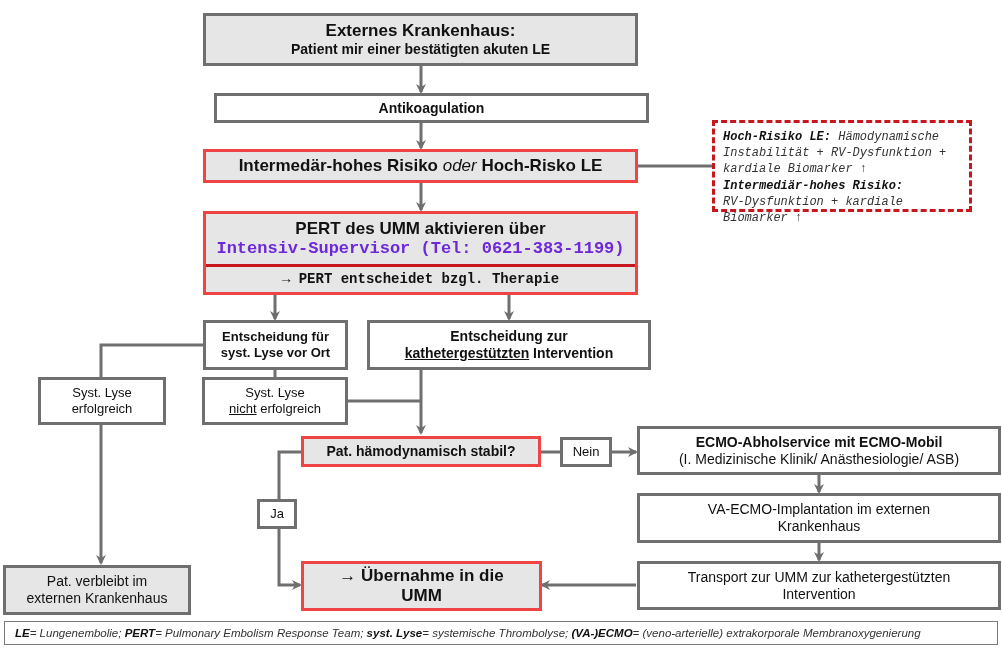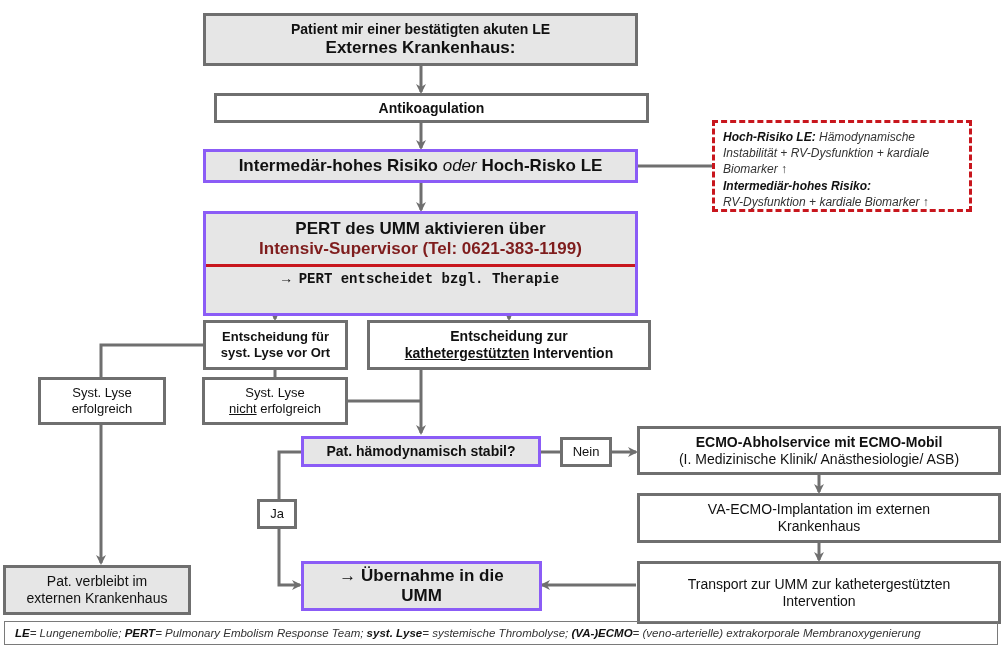--- a/index.html
+++ b/index.html
@@ -49,8 +49,8 @@
 </svg>
 
 <div class="box gray fill" style="left:203px;top:13px;width:435px;height:53px;">
+  <div class="b" style="font-size:17px;">Externes Krankenhaus:</div>
   <div class="b" style="font-size:14px;">Patient mir einer bestätigten akuten LE</div>
-  <div class="b" style="font-size:17px;">Externes Krankenhaus:</div>
 </div>
 
 <div class="box gray white" style="left:203px;top:93px;width:435px;height:30px;margin-left:11px;">

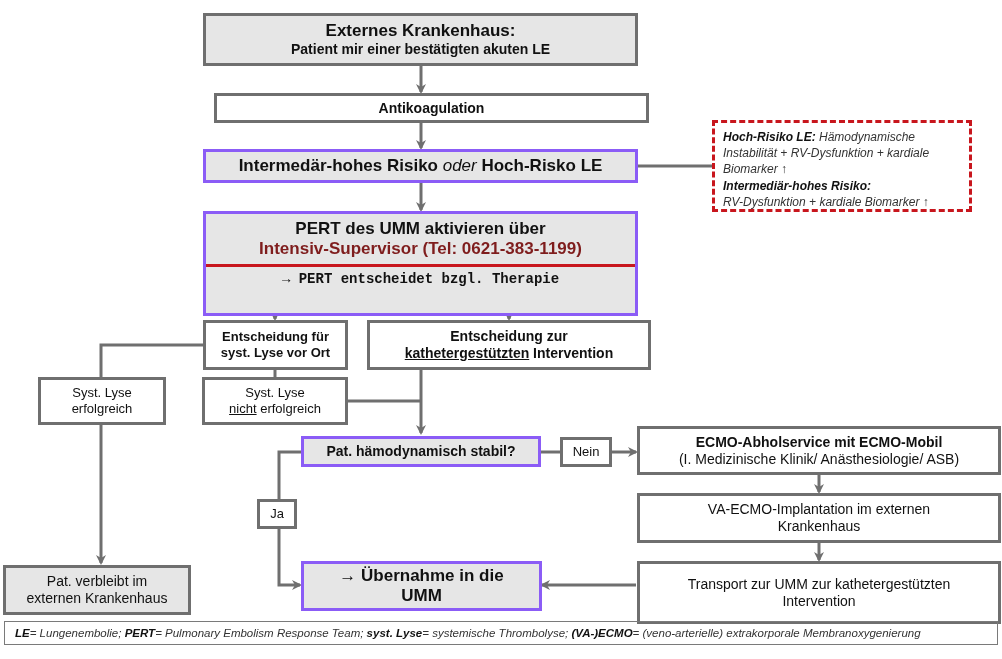--- a/index.html
+++ b/index.html
@@ -13,7 +13,7 @@
   .redtext { color:#7f1d1d; }
   svg.conn { position:absolute; left:0; top:0; }
   u { text-decoration:underline; }
-  .note { position:absolute; box-sizing:border-box; border:3px dashed #c8161d; background:#fff; padding:6px 8px; font-size:12px; line-height:1.35; font-style:italic; color:#333; }
+  .note { position:absolute; box-sizing:border-box; border:3px dashed #c8161d; background:#fff; padding:6px 8px; font-size:12px; line-height:1.35; font-style:italic; color:#333;font-family:Liberation Mono, monospace; }
   .note b { color:#111; }
   .footer { position:absolute; left:4px; top:621px; width:994px; height:24px; box-sizing:border-box; border:1px solid #7a7a7a; font-size:11.5px; font-style:italic; color:#333; display:flex; align-items:center; padding-left:10px; white-space:nowrap; }
   .footer b { color:#111; }

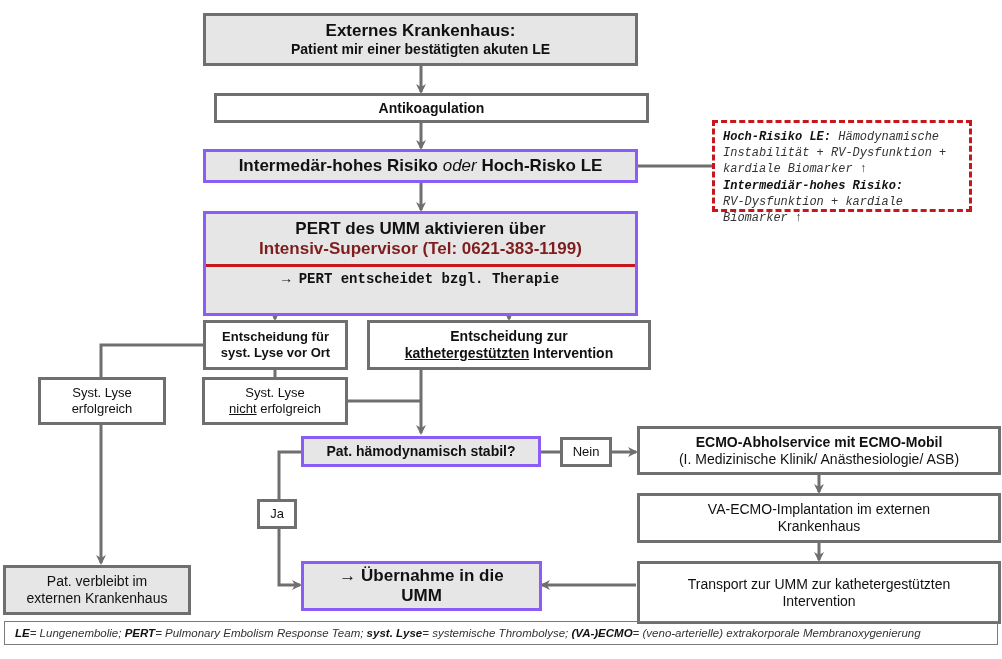--- a/index.html
+++ b/index.html
@@ -6,7 +6,7 @@
   body { width:1002px; height:659px; position:relative; overflow:hidden; font-family:"Liberation Sans", sans-serif; color:#111; }
   .box { position:absolute; box-sizing:border-box; display:flex; flex-direction:column; align-items:center; justify-content:center; text-align:center; line-height:1.2; }
   .gray { border:3px solid #6f6f6f; }
-  .red { border:3px solid #8b5cf6; }
+  .red { border:3px solid #ef4444; }
   .fill { background:#e6e6e6; }
   .white { background:#ffffff; }
   .b { font-weight:bold; }

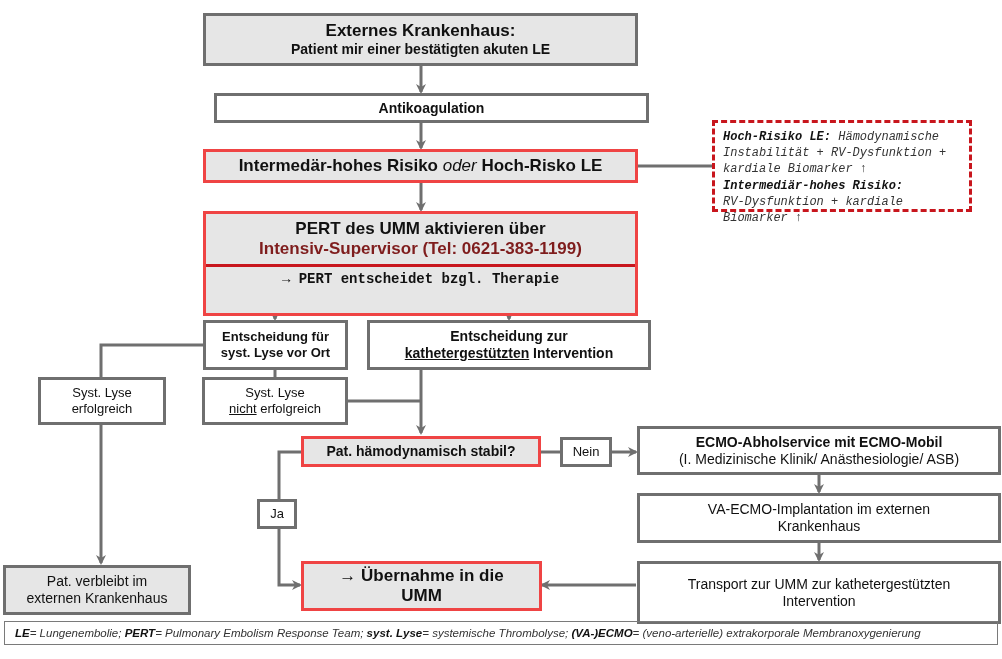--- a/index.html
+++ b/index.html
@@ -69,7 +69,7 @@
   <span>RV-Dysfunktion  + kardiale  Biomarker ↑</span>
 </div>
 
-<div class="box red fill" style="left:203px;top:211px;width:435px;height:105px;justify-content:flex-start;text-align:center;">
+<div class="box red fill" style="left:203px;top:211px;width:435px;height:84px;justify-content:flex-start;text-align:center;">
   <div style="height:50px;display:flex;flex-direction:column;justify-content:center;">
     <div class="b" style="font-size:17px;">PERT des UMM aktivieren über</div>
     <div class="b redtext" style="font-size:17px;">Intensiv-Supervisor (Tel: 0621-383-1199)</div>

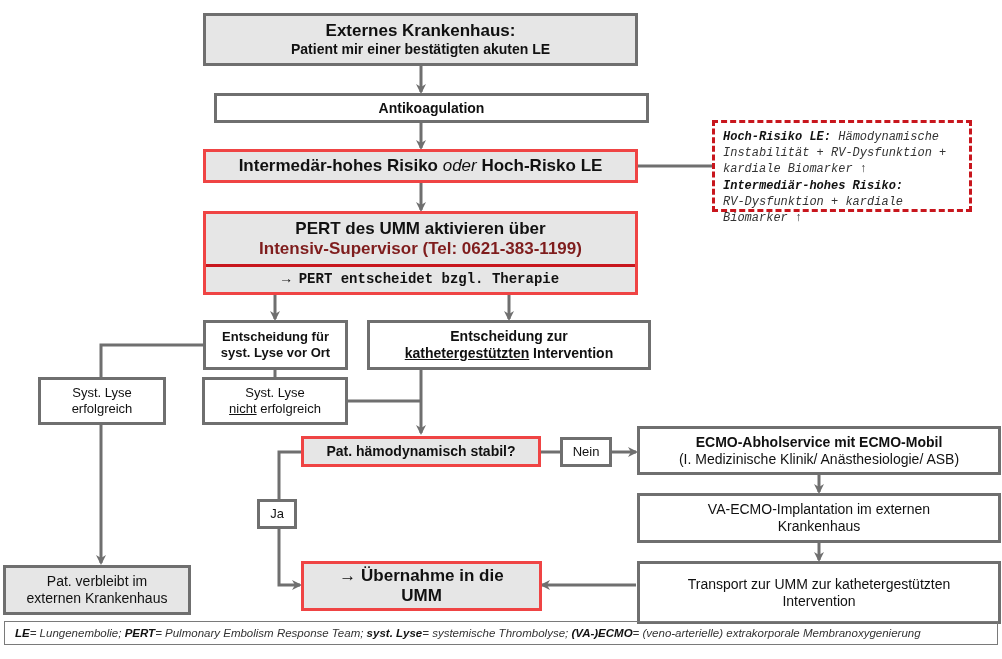--- a/index.html
+++ b/index.html
@@ -10,7 +10,7 @@
   .fill { background:#e6e6e6; }
   .white { background:#ffffff; }
   .b { font-weight:bold; }
-  .redtext { color:#7f1d1d; }
+  .redtext { color:#6d28d9;font-family:Liberation Mono, monospace; }
   svg.conn { position:absolute; left:0; top:0; }
   u { text-decoration:underline; }
   .note { position:absolute; box-sizing:border-box; border:3px dashed #c8161d; background:#fff; padding:6px 8px; font-size:12px; line-height:1.35; font-style:italic; color:#333;font-family:Liberation Mono, monospace; }

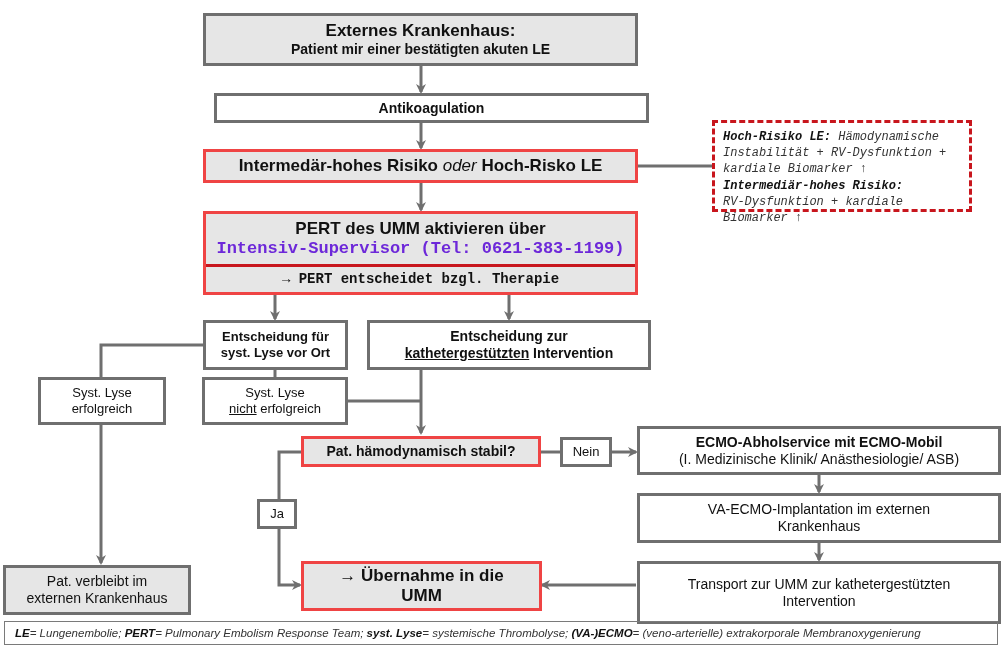--- a/index.html
+++ b/index.html
@@ -121,7 +121,7 @@
   <div style="font-size:14px;">Krankenhaus</div>
 </div>
 
-<div class="box gray white" style="left:637px;top:561px;width:364px;height:63px;">
+<div class="box gray white" style="left:637px;top:561px;width:364px;height:49px;">
   <div style="font-size:14px;">Transport zur UMM zur kathetergestützten</div>
   <div style="font-size:14px;">Intervention</div>
 </div>

